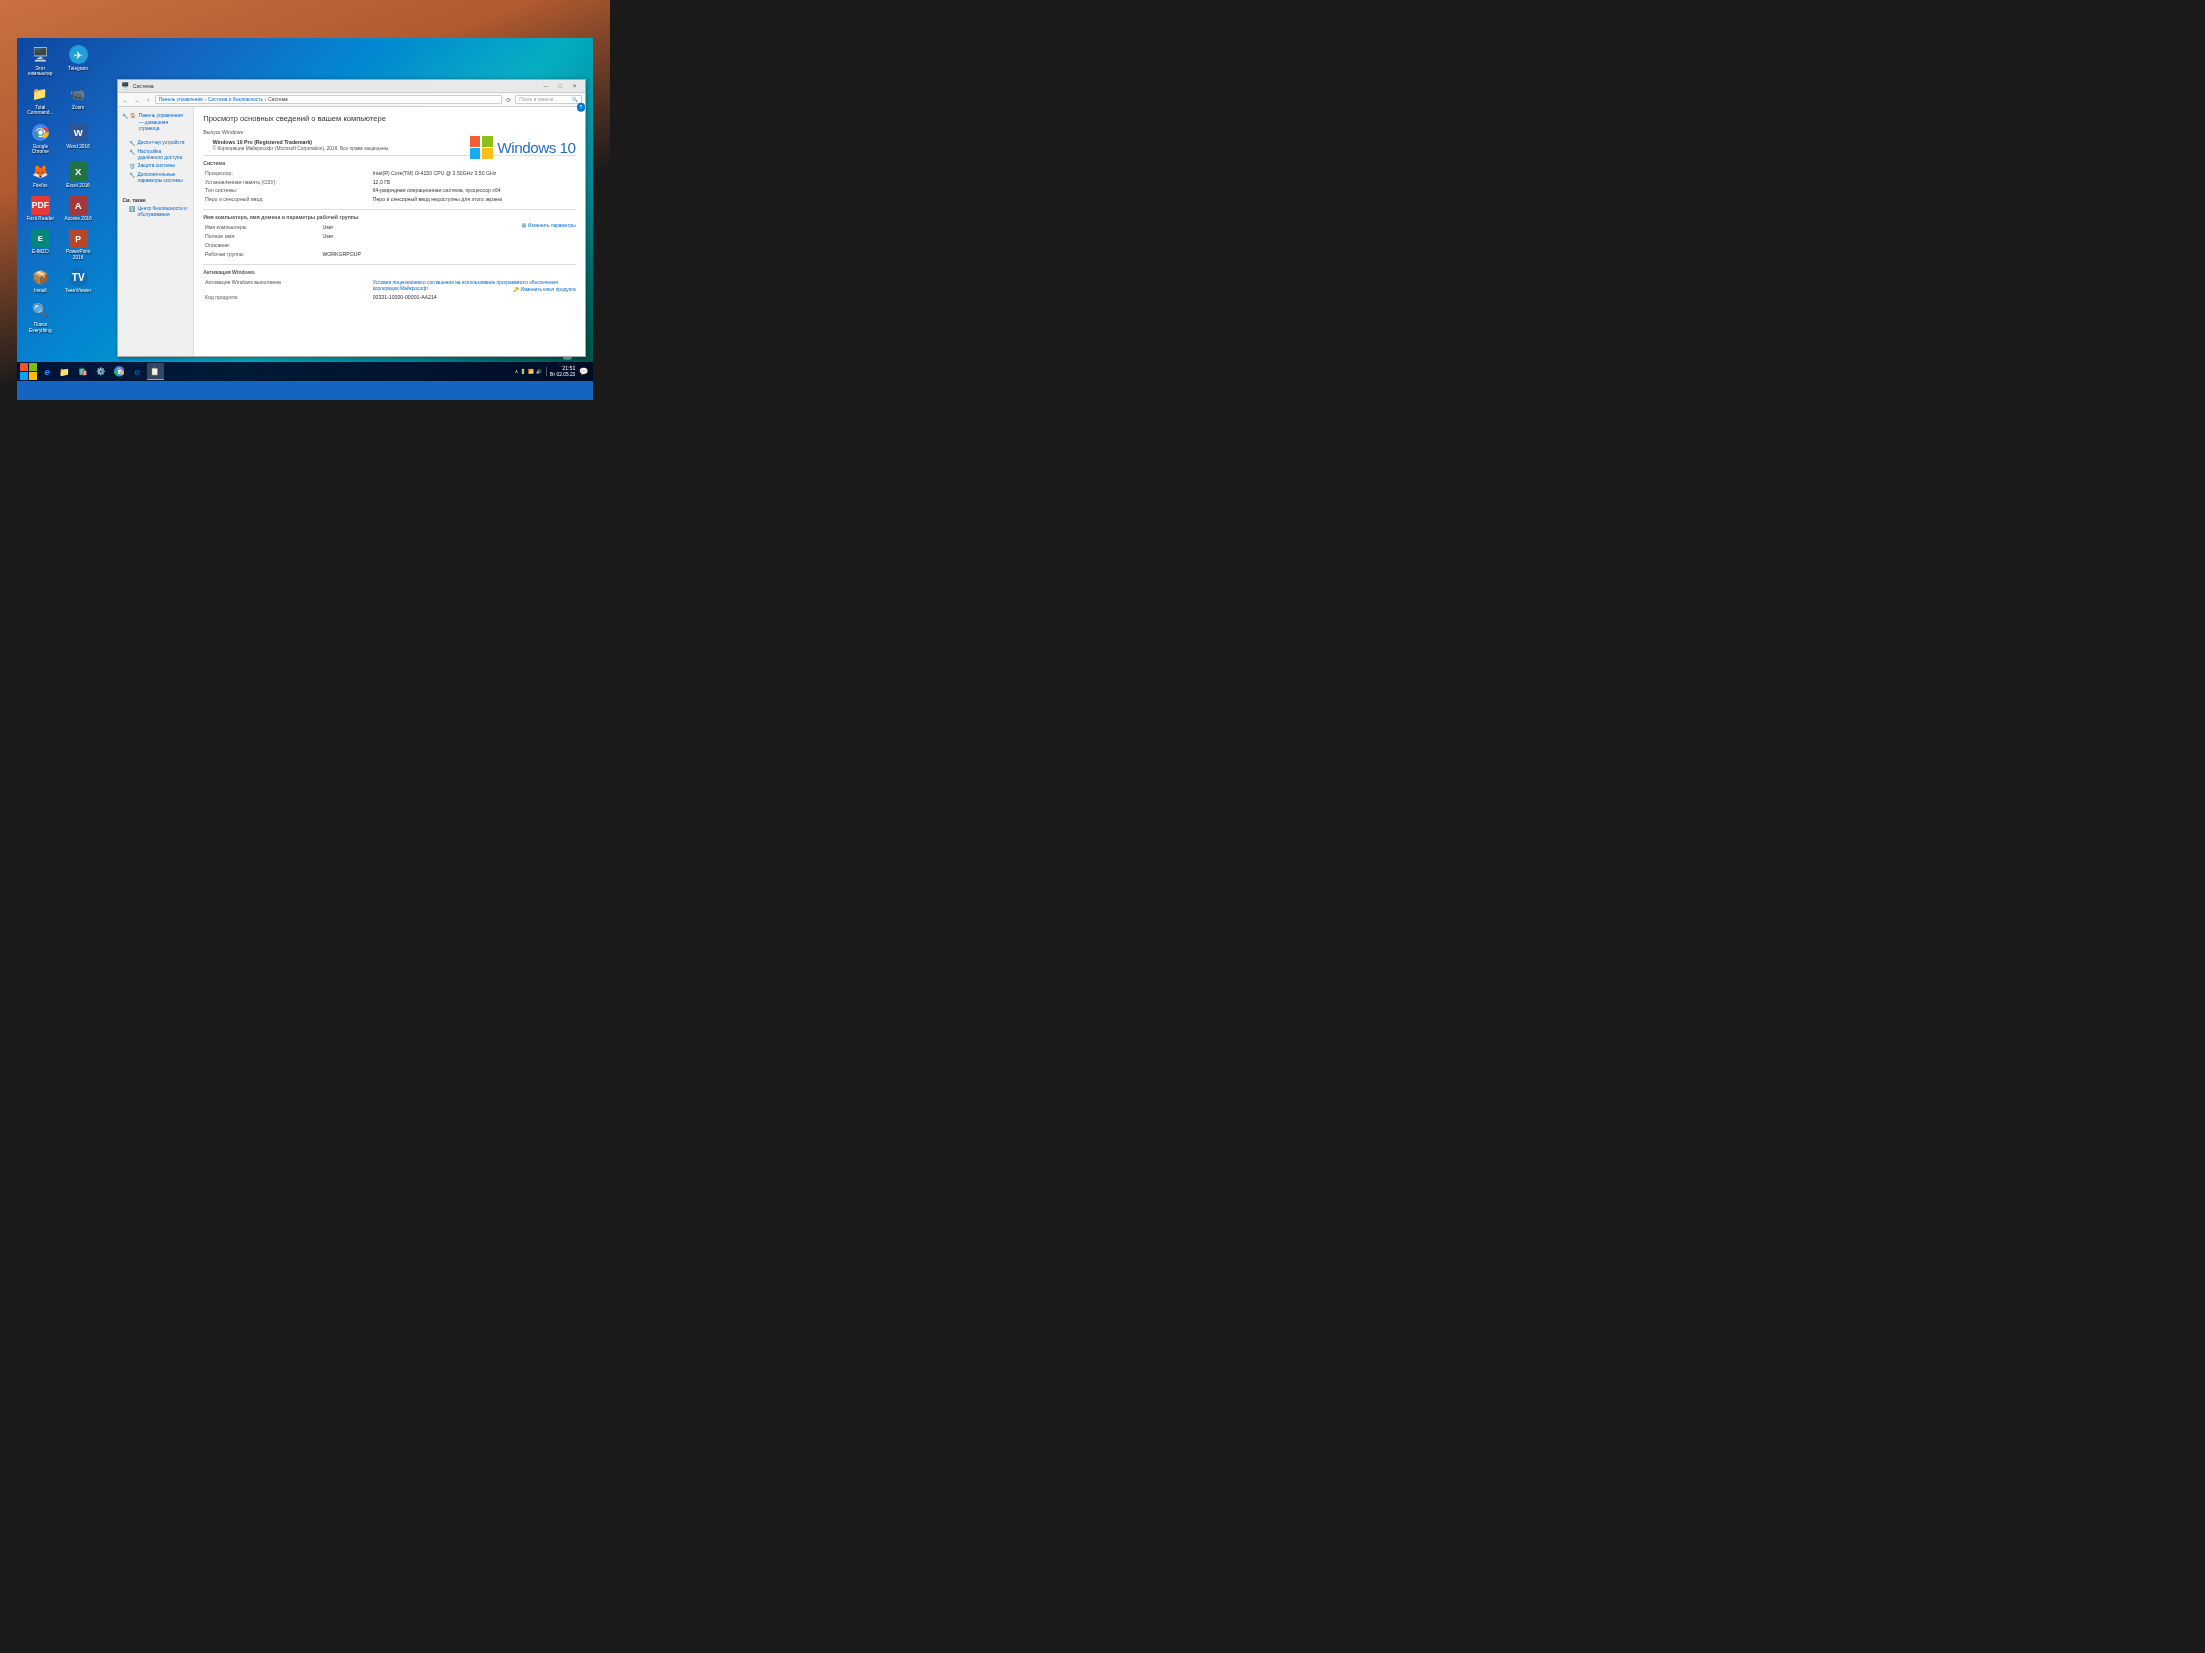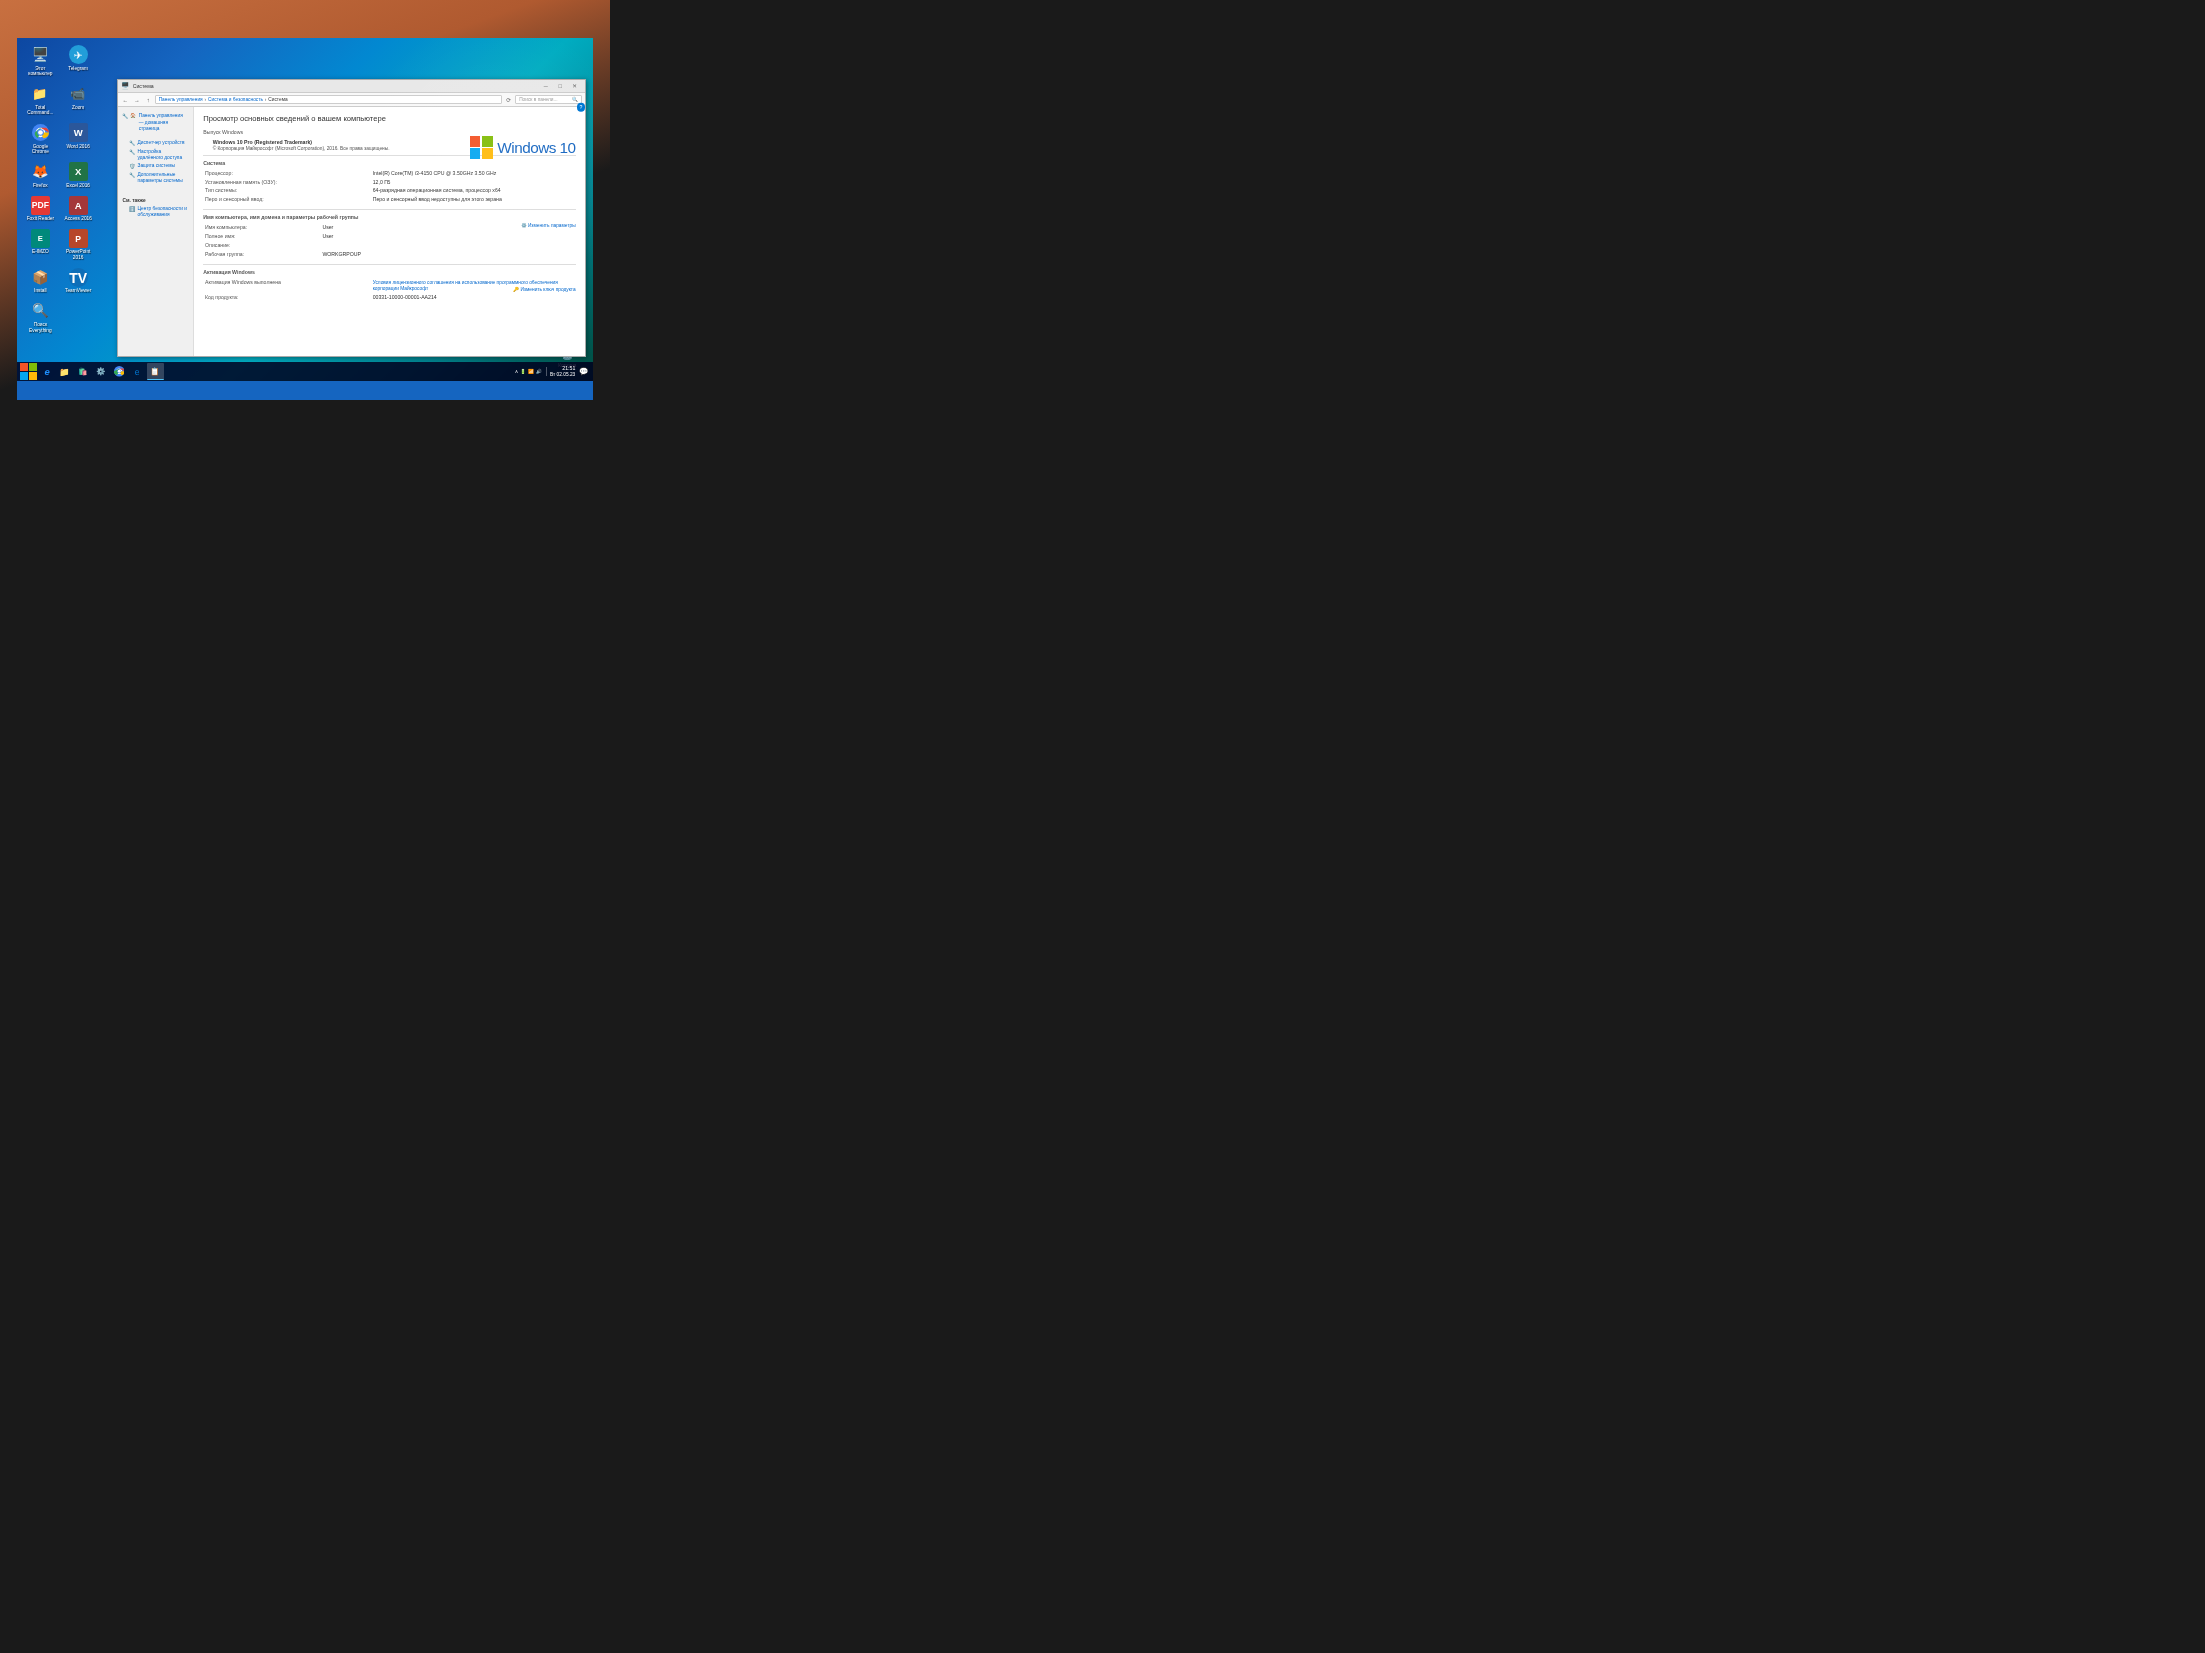--- a/index.html
+++ b/index.html
@@ -537,7 +537,7 @@
             <div class="icon-label">Install</div>
           </div>
           <div class="desktop-icon">
-            <div class="icon-img" style="background:#0e6eb8;border-radius:50%;color:white;font-size:14px;font-weight:bold;">TV</div>
+            <div class="icon-img" style="background:#0e6eb8;border-radius:50%;color:white;font-size:10px;font-weight:bold;">TV</div>
             <div class="icon-label">TeamViewer</div>
           </div>
         </div>

